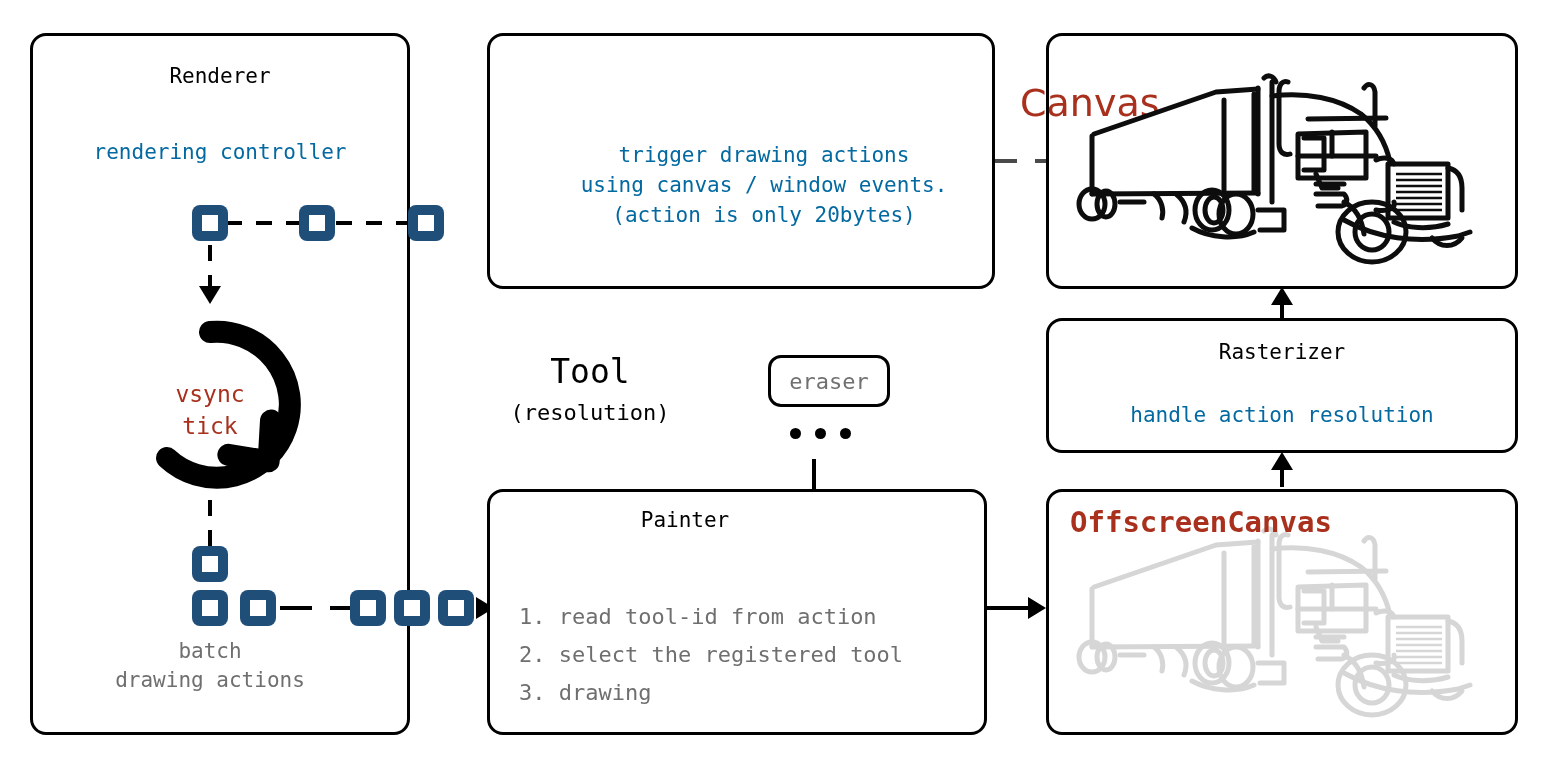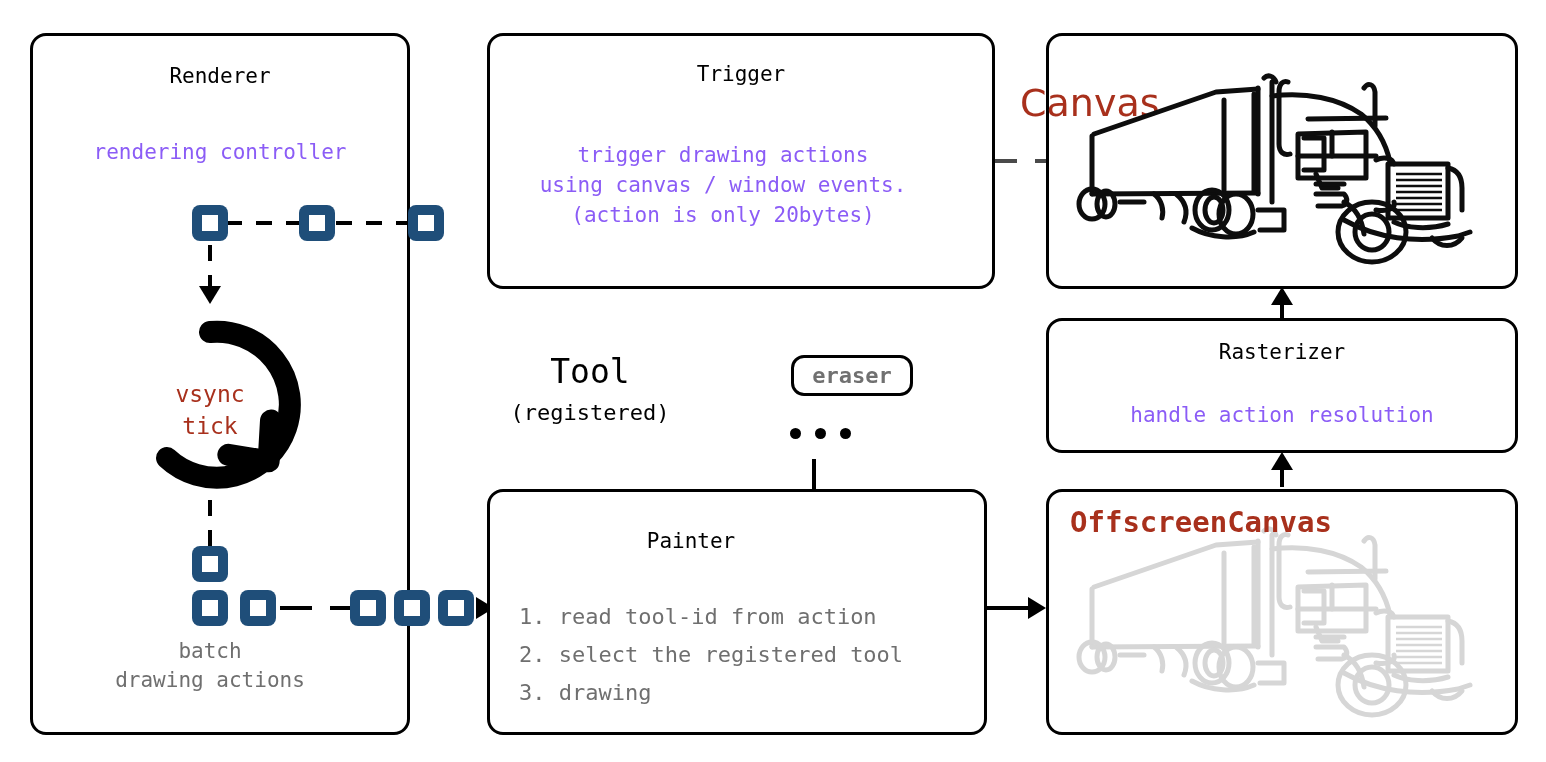--- a/index.html
+++ b/index.html
@@ -109,7 +109,6 @@
   <div class="arrowR" style="left:476px;top:597px;"></div>
 
   <div class="box" style="left:487px;top:33px;width:508px;height:256px;"></div>
-  <div class="title" style="left:487px;width:508px;top:62px;">Trigger</div>
   <div class="sub" style="left:469px;width:508px;top:140px;">trigger drawing actions
 using canvas / window events.
 (action is only 20bytes)</div>

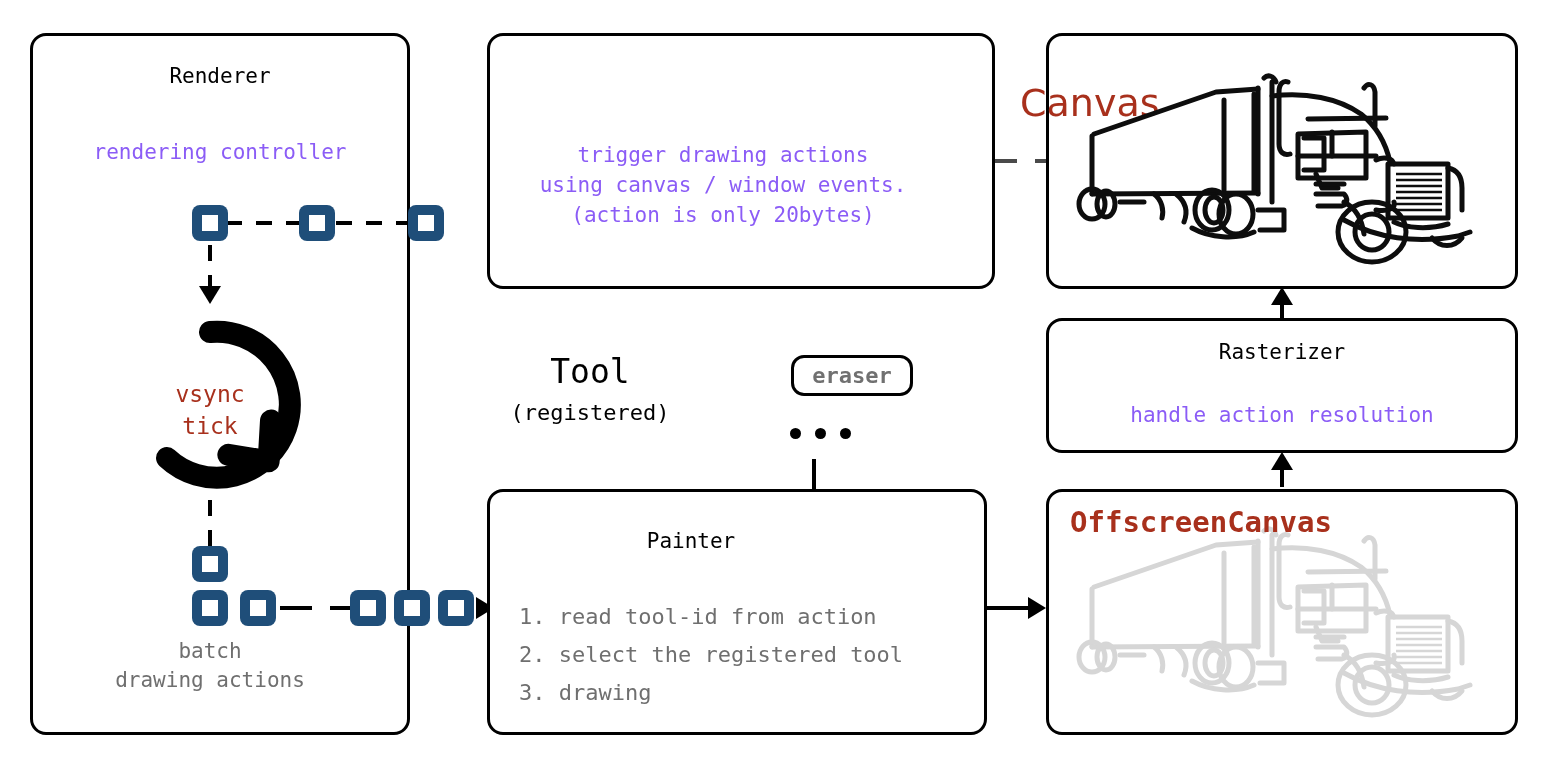--- a/index.html
+++ b/index.html
@@ -14,7 +14,7 @@
          font-size:21px;color:#000;letter-spacing:0px;white-space:nowrap;}
   .sub{position:absolute;left:0;right:0;text-align:center;
        font-family:"DejaVu Sans Mono","Liberation Mono",monospace;
-       font-size:21px;color:#8b5cf6;line-height:30px;white-space:pre;}
+       font-size:21px;color:#0369a1;line-height:30px;white-space:pre;}
 
   .redlabel{position:absolute;font-family:"DejaVu Sans Mono","Liberation Mono",monospace;
             font-size:28px;color:#a8301c;white-space:nowrap;}

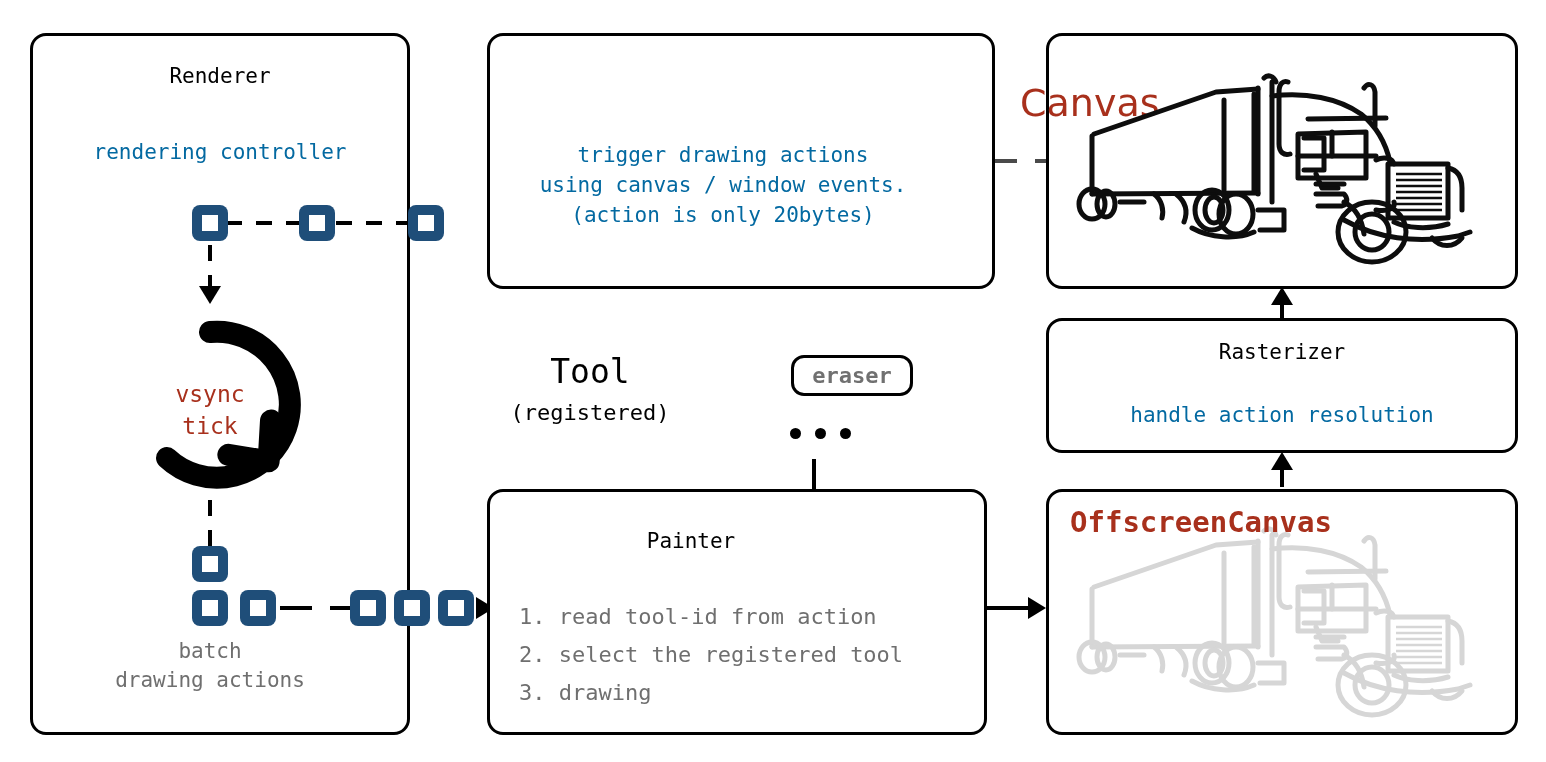--- a/index.html
+++ b/index.html
@@ -109,7 +109,7 @@
   <div class="arrowR" style="left:476px;top:597px;"></div>
 
   <div class="box" style="left:487px;top:33px;width:508px;height:256px;"></div>
-  <div class="sub" style="left:469px;width:508px;top:140px;">trigger drawing actions
+  <div class="sub" style="left:510px;width:508px;top:140px;">trigger drawing actions
 using canvas / window events.
 (action is only 20bytes)</div>
 

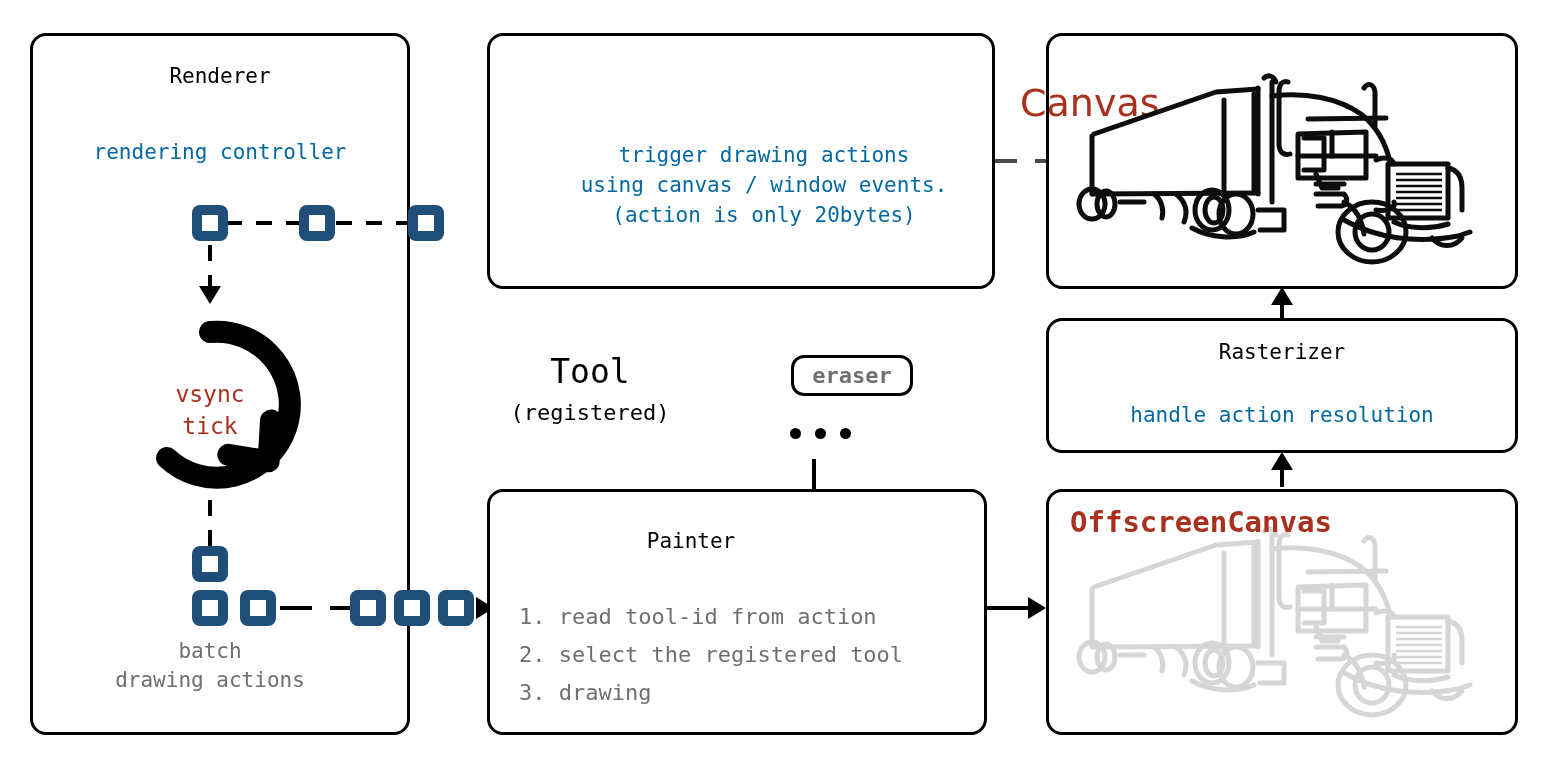--- a/index.html
+++ b/index.html
@@ -177,7 +177,7 @@
   <div class="tool-h" style="left:500px;width:180px;top:352px;">Tool</div>
   <div class="tool-s" style="left:490px;width:200px;top:400px;">(registered)</div>
 
-  <div class="chip" style="left:791px;top:355px;width:122px;height:41px;font-weight:bold;">
+  <div class="chip" style="left:768px;top:355px;width:122px;height:52px;">
     <span>eraser</span>
   </div>
 

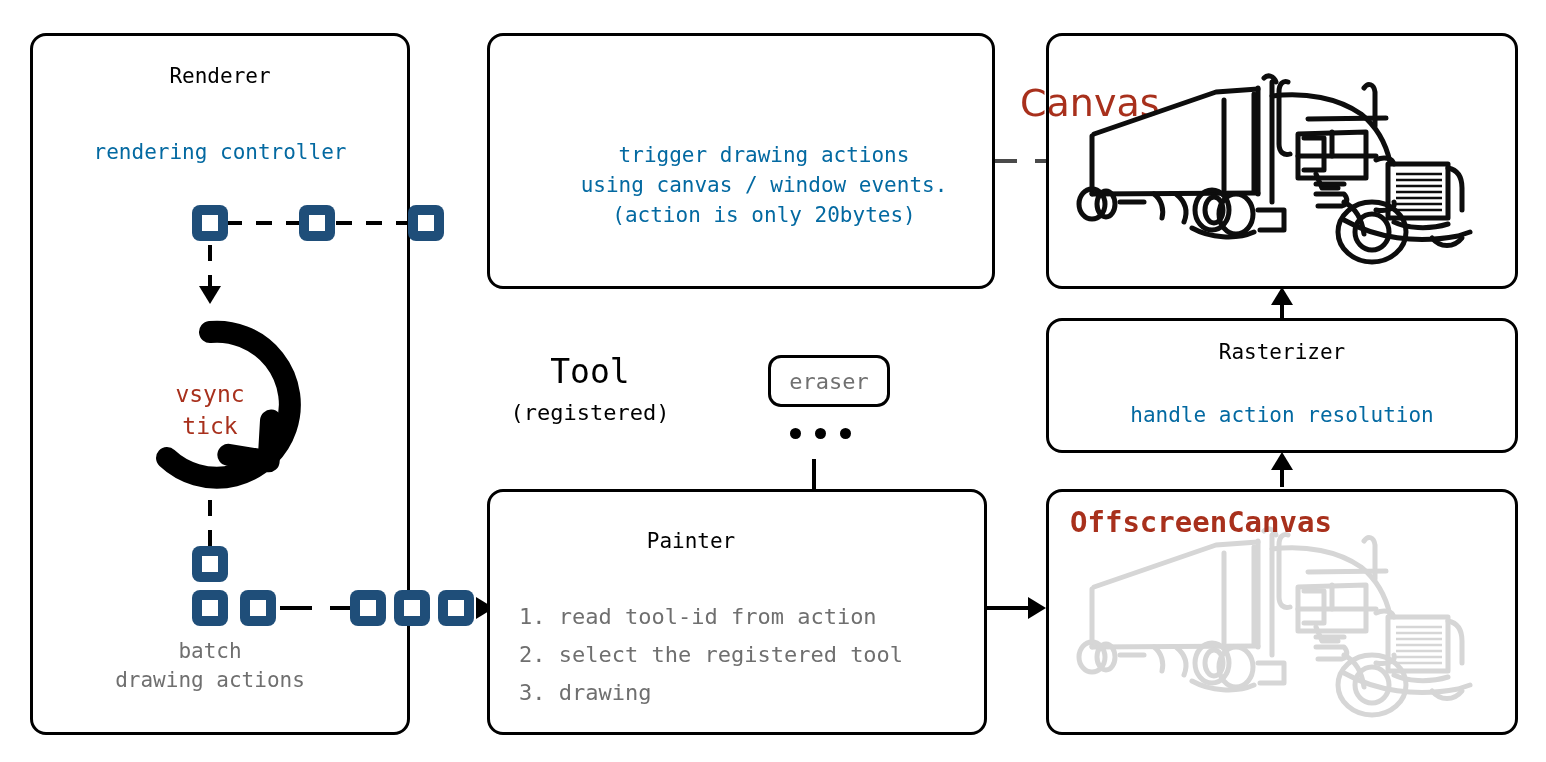--- a/index.html
+++ b/index.html
@@ -175,7 +175,7 @@
   <div class="arrowU" style="left:1271px;top:287px;"></div>
 
   <div class="tool-h" style="left:500px;width:180px;top:352px;">Tool</div>
-  <div class="tool-s" style="left:490px;width:200px;top:400px;">(registered)</div>
+  <div class="tool-s" style="left:490px;width:200px;top:400px;">(resolution)</div>
 
   <div class="chip" style="left:768px;top:355px;width:122px;height:52px;">
     <span>eraser</span>

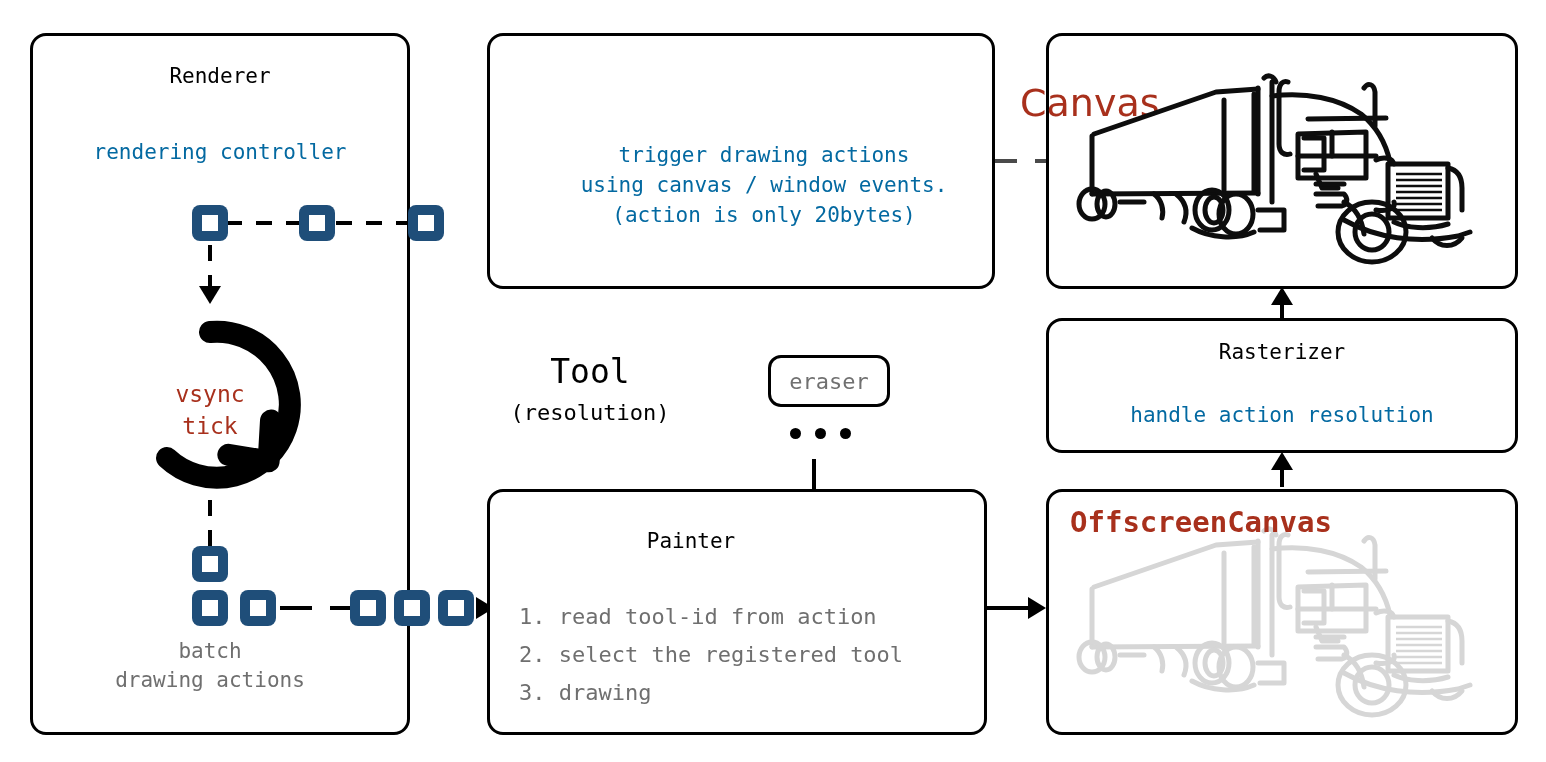--- a/index.html
+++ b/index.html
@@ -189,7 +189,7 @@
   <div class="vline" style="left:812px;top:459px;height:30px;"></div>
 
   <div class="box" style="left:487px;top:489px;width:500px;height:246px;"></div>
-  <div class="title" style="left:487px;width:396px;top:529px;padding-left:6px;">Painter</div>
+  <div class="title" style="left:487px;width:396px;top:508px;">Painter</div>
   <div class="steps" style="left:519px;width:450px;top:598px;">1. read tool-id from action
 2. select the registered tool
 3. drawing</div>

